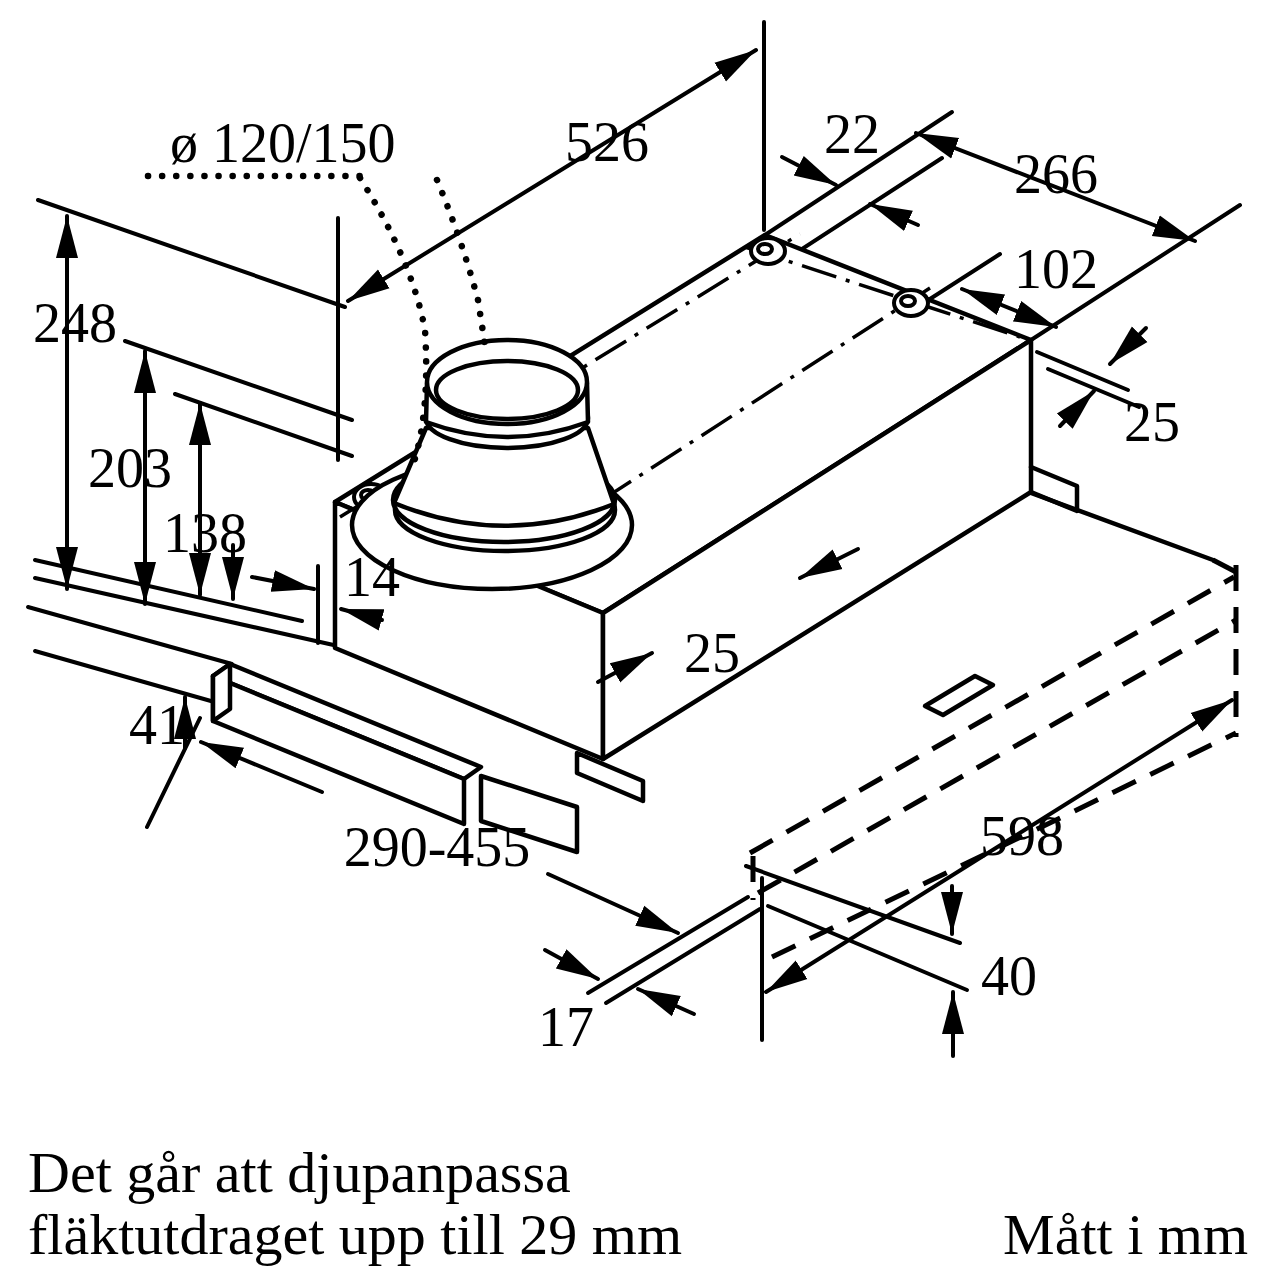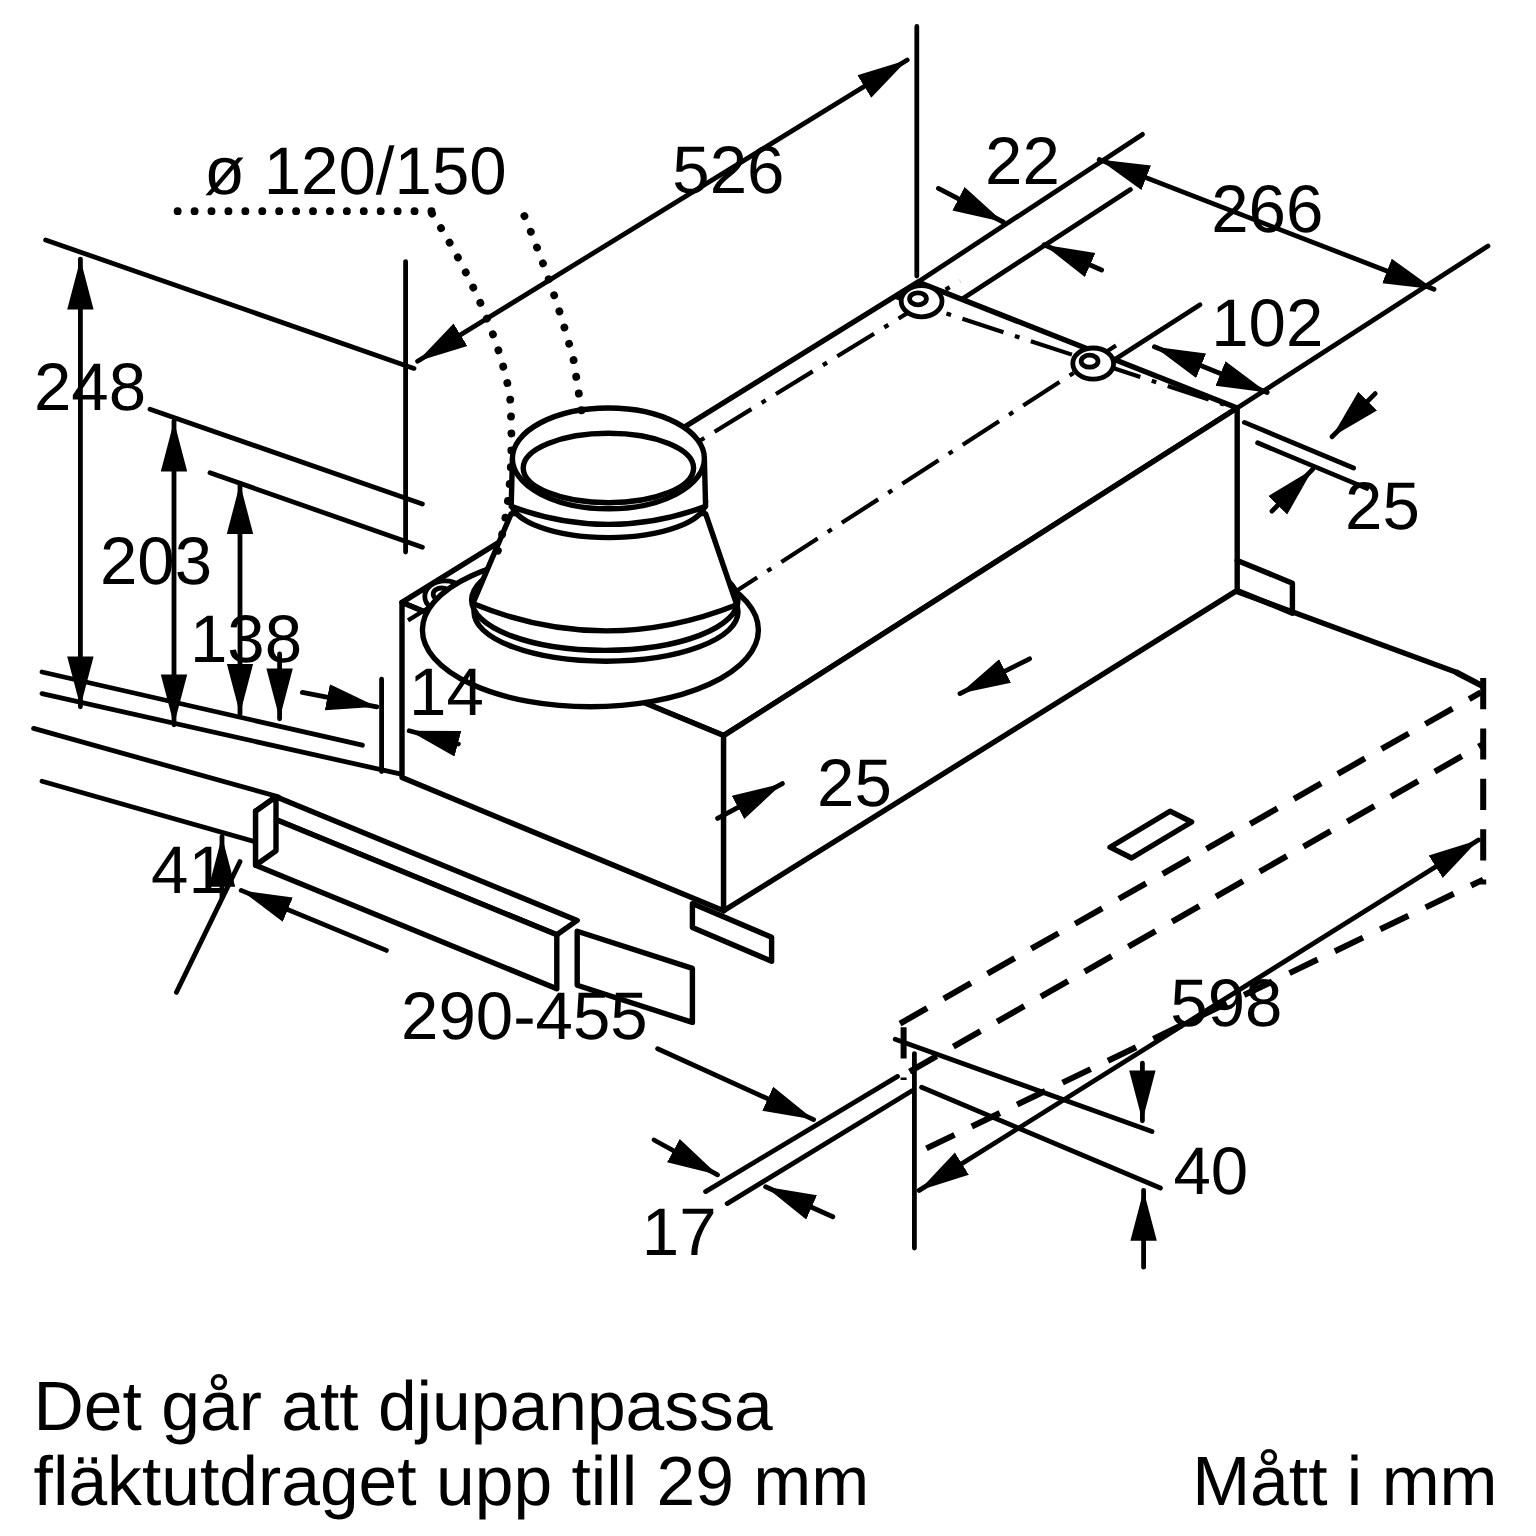--- a/index.html
+++ b/index.html
@@ -4,7 +4,7 @@
 <style>
   html,body{margin:0;padding:0;background:#fff;}
   .stage{position:relative;width:1280px;height:1280px;background:#fff;overflow:hidden;
-         font-family:Liberation Sans, sans-serif;}
+         font-family:Liberation Serif, serif;}
   svg{display:block}
   .ln   {fill:none;stroke:#000;stroke-width:4.5;stroke-linecap:round;stroke-linejoin:round;}
   .face {fill:#fff;stroke:#000;stroke-width:4.5;stroke-linejoin:round;}

